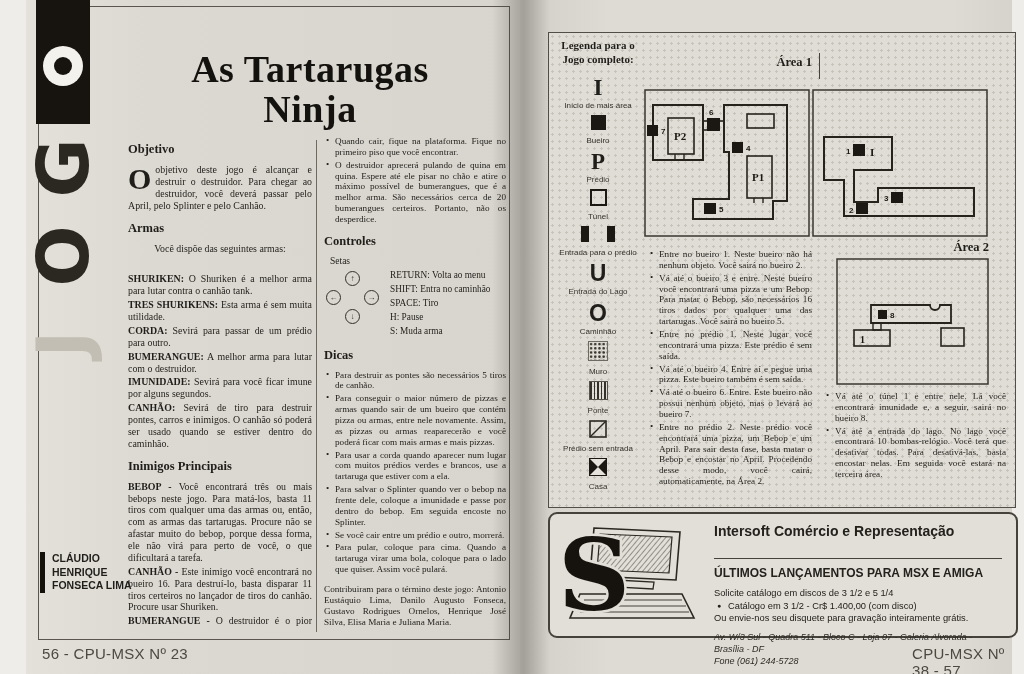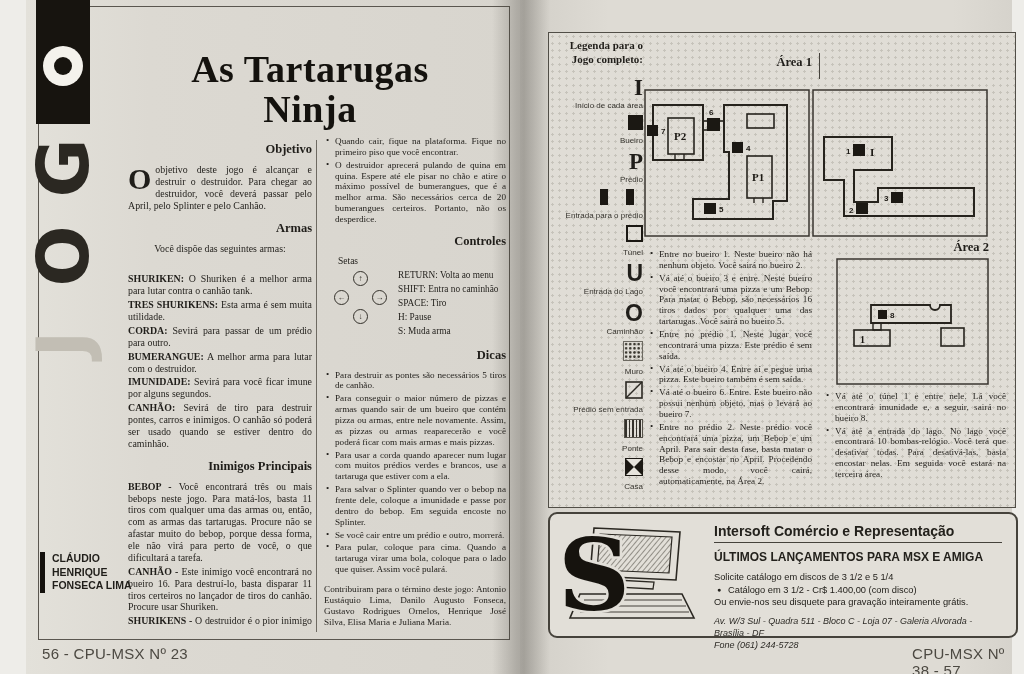--- a/index.html
+++ b/index.html
@@ -50,7 +50,7 @@
     background:
       radial-gradient(rgba(120,116,106,.25) 1px, transparent 1.2px) 0 0/7px 7px,
       #e0ddd6}
-  .legend{left:4px;top:6px;width:90px;text-align:right}
+  .legend{left:4px;top:6px;width:90px;text-align:center}
   .legend-h{font-weight:bold;font-size:11px;line-height:1.25;font-family:"Liberation Serif",serif;margin-bottom:9px}
   .leg-item{margin-bottom:5px}
   .leg-label{font-family:"Liberation Sans",sans-serif;font-size:8px;line-height:1.15;color:#35332d;margin-top:2px}

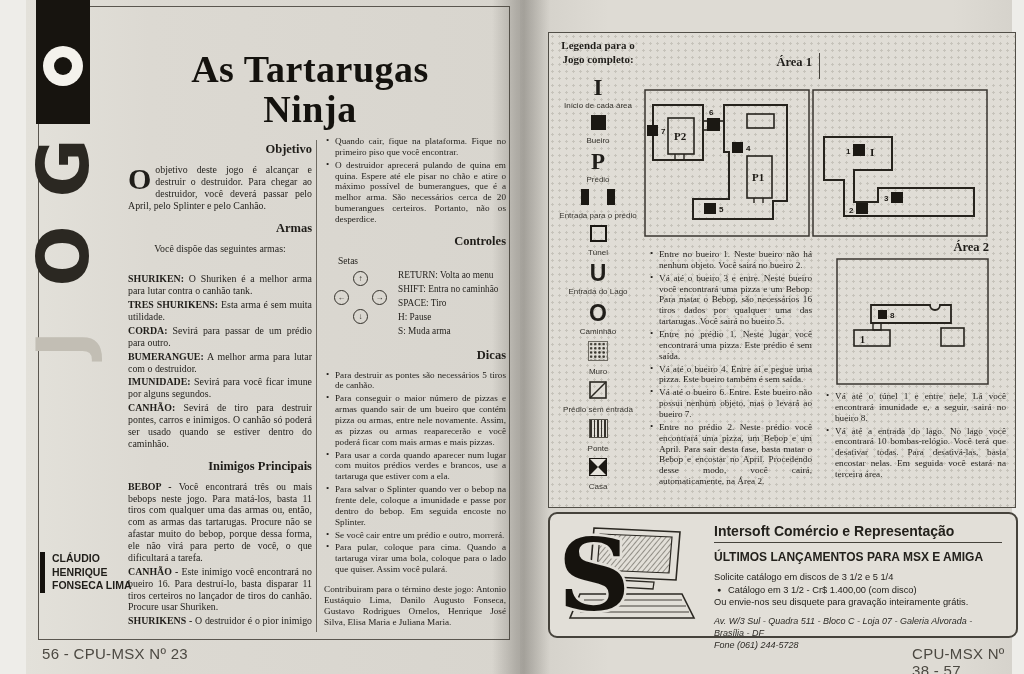--- a/index.html
+++ b/index.html
@@ -171,7 +171,7 @@
 
       <div class="leg-item">
         <div class="leg-letter">I</div>
-        <div class="leg-label">Início de cada área</div>
+        <div class="leg-label">Início de mais área</div>
       </div>
       <div class="leg-item">
         <span class="sq-fill"></span>

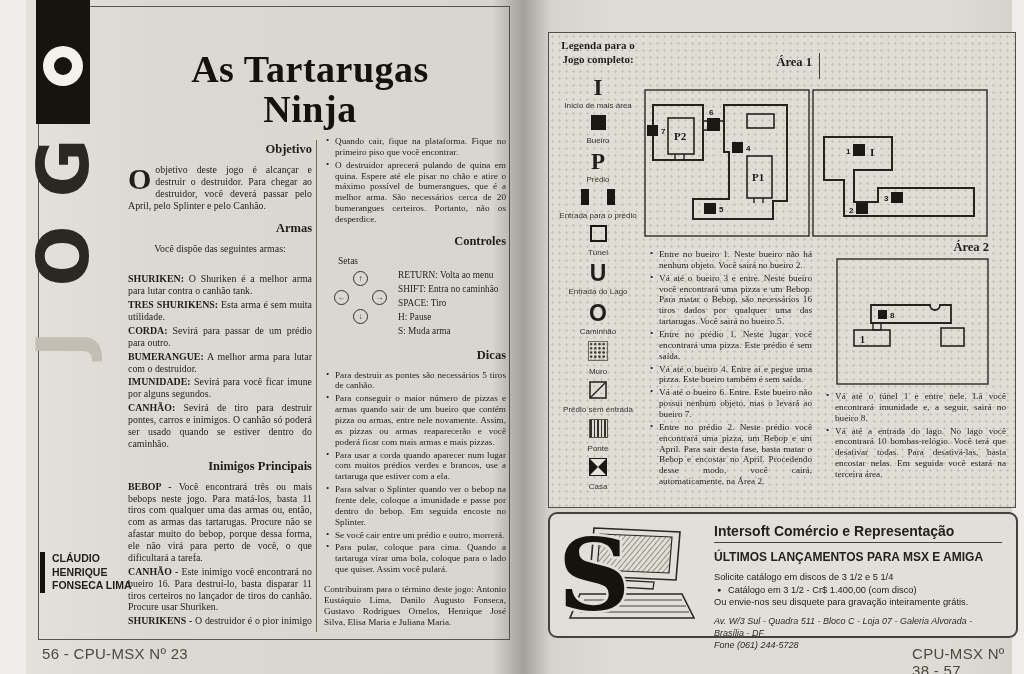--- a/index.html
+++ b/index.html
@@ -26,7 +26,7 @@
   .col1{left:102px;top:142px;width:184px;height:486px;overflow:hidden}
   .vrule{left:290px;top:140px;width:1px;height:492px;background:#6e6a62}
   .col2{left:298px;top:136px;width:182px;height:500px;overflow:hidden}
-  .sec{font-weight:bold;font-size:12.5px;text-align:right;margin:9px 0 7px;font-family:"Liberation Serif",serif}
+  .sec{font-weight:bold;font-size:12.5px;text-align:left;margin:9px 0 7px;font-family:"Liberation Serif",serif}
   .sec.first{margin-top:0}
   .jp{font-size:9.9px;line-height:1.2;text-align:justify;margin:0 0 2px}
   .col2 .jp,.rpcol .jp{font-size:9.2px;line-height:1.18}

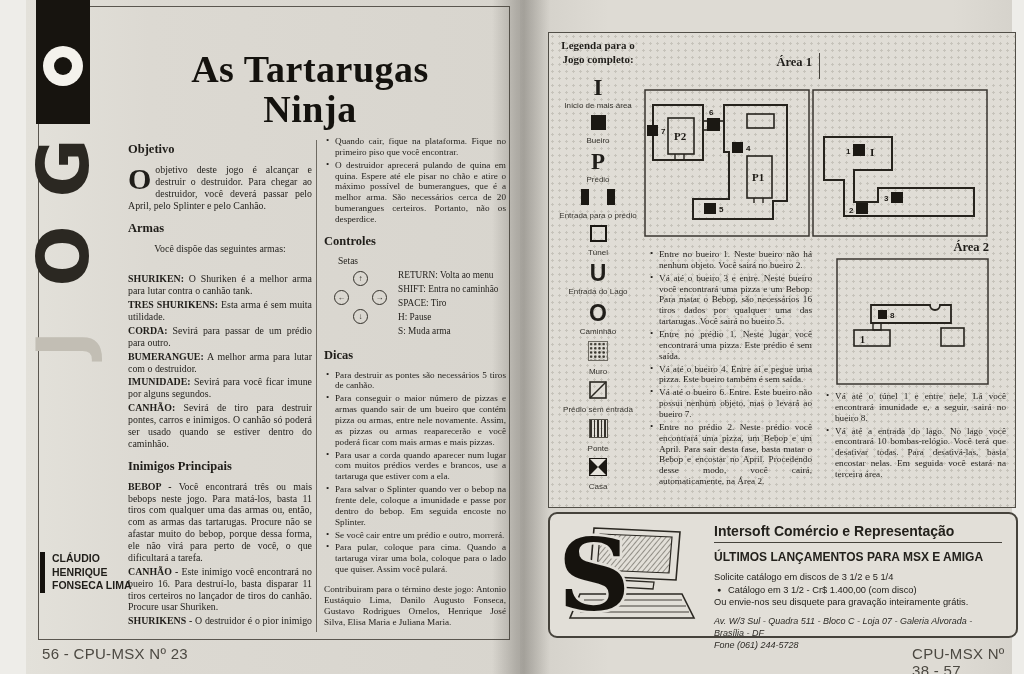--- a/index.html
+++ b/index.html
@@ -181,13 +181,13 @@
         <div class="leg-letter">P</div>
         <div class="leg-label">Prédio</div>
       </div>
+      <div class="leg-item">
+        <span class="sq-out"></span>
+        <div class="leg-label">Túnel</div>
+      </div>
       <div class="leg-item bars">
         <span></span><span></span>
         <div class="leg-label">Entrada para o prédio</div>
-      </div>
-      <div class="leg-item">
-        <span class="sq-out"></span>
-        <div class="leg-label">Túnel</div>
       </div>
       <div class="leg-item">
         <div class="leg-letter sansL">U</div>

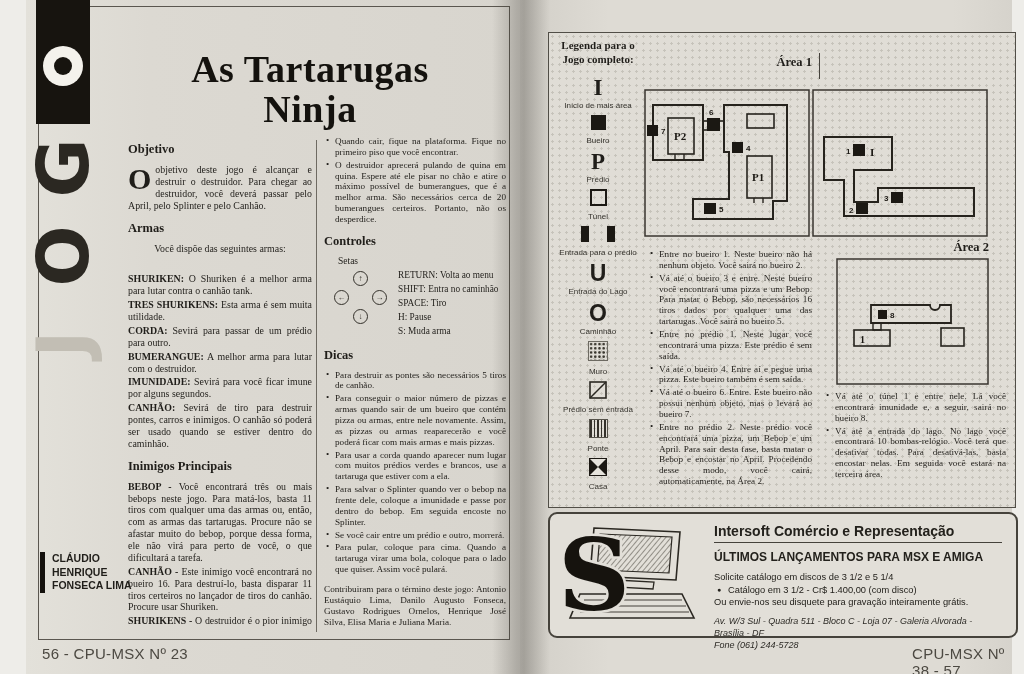--- a/index.html
+++ b/index.html
@@ -38,7 +38,7 @@
   .author{left:14px;top:552px;width:92px;border-left:5px solid #14110d;padding-left:7px;
     font-family:"Liberation Sans",sans-serif;font-weight:bold;font-size:10.5px;line-height:1.3;color:#2a2username:#2a2722}
   .pfoot{font-family:"Liberation Sans",sans-serif;font-size:15px;color:#4c4942;letter-spacing:.3px}
-  .controls-row{display:flex;margin:2px 8px 4px}
+  .controls-row{display:flex;margin:2px 0 4px}
   .setas{font-size:9.5px;margin:0 0 5px 6px}
   .pad{position:relative;width:60px;height:54px}
   .pc{position:absolute;width:13px;height:13px;border:1.5px solid #33302a;border-radius:50%;

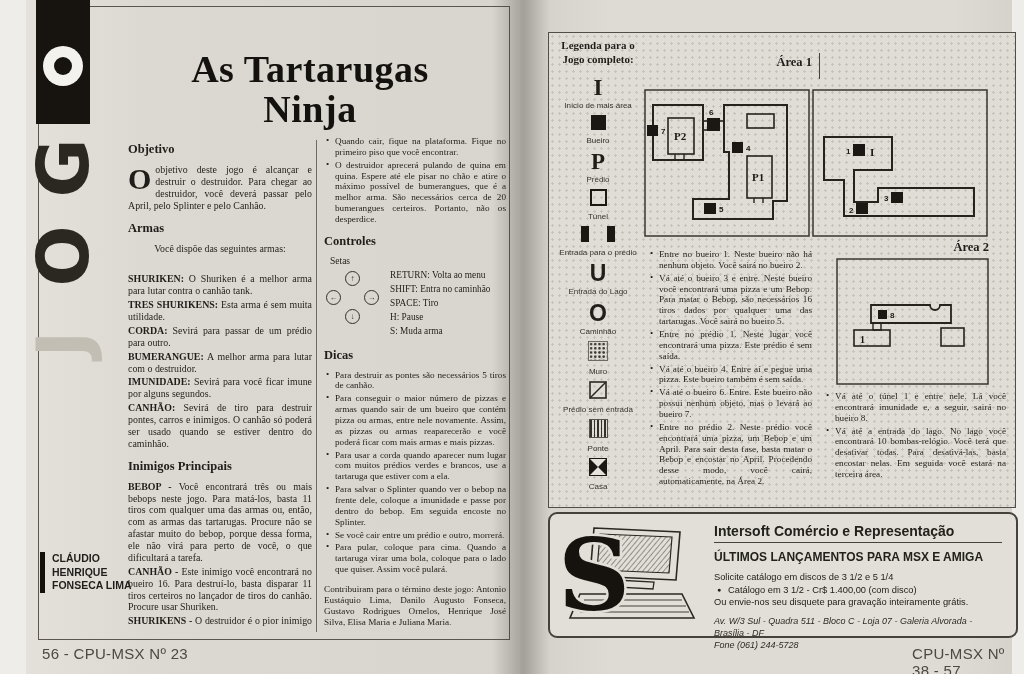--- a/index.html
+++ b/index.html
@@ -202,15 +202,15 @@
         <div class="leg-label">Muro</div>
       </div>
       <div class="leg-item">
+        <span class="ponte"></span>
+        <div class="leg-label">Ponte</div>
+      </div>
+      <div class="leg-item">
         <svg width="18" height="18">
           <rect x="1" y="1" width="16" height="16" fill="none" stroke="#2b2822" stroke-width="1.6"></rect>
           <line x1="1" y1="17" x2="17" y2="1" stroke="#2b2822" stroke-width="1.4"></line>
         </svg>
         <div class="leg-label">Prédio sem entrada</div>
-      </div>
-      <div class="leg-item">
-        <span class="ponte"></span>
-        <div class="leg-label">Ponte</div>
       </div>
       <div class="leg-item">
         <svg width="18" height="18">

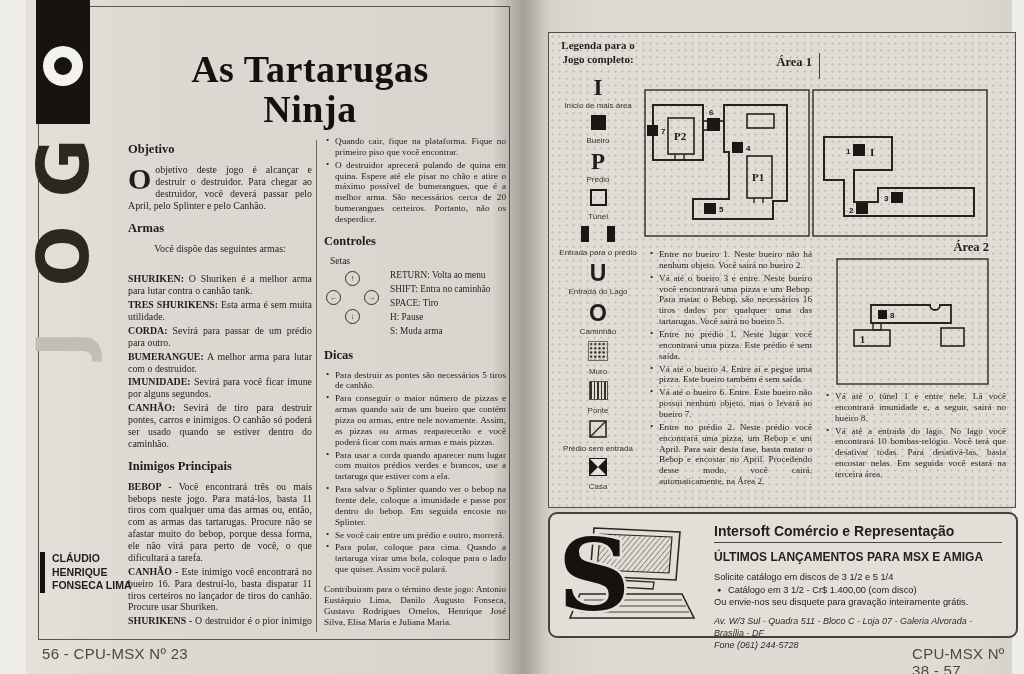--- a/index.html
+++ b/index.html
@@ -70,7 +70,7 @@
   .rpcol{overflow:hidden}
   .ad{left:28px;top:512px;width:466px;height:122px;border:2px solid #45423b;border-radius:9px;background:#e2dfd8}
   .ad-body{position:absolute;left:164px;top:9px;width:288px;font-family:"Liberation Sans",sans-serif;color:#23211c}
-  .ad-title{font-weight:bold;font-size:14px;padding-bottom:3px;border-bottom:1.5px solid #45423b;margin-bottom:7px}
+  .ad-title{font-weight:bold;font-size:14px;padding-bottom:19px;border-bottom:1.5px solid #45423b;margin-bottom:7px}
   .ad-sub{font-weight:bold;font-size:12px;margin-bottom:7px}
   .ad-line{font-size:9.3px;line-height:1.35}
   .ad-bu{padding-left:14px;position:relative}

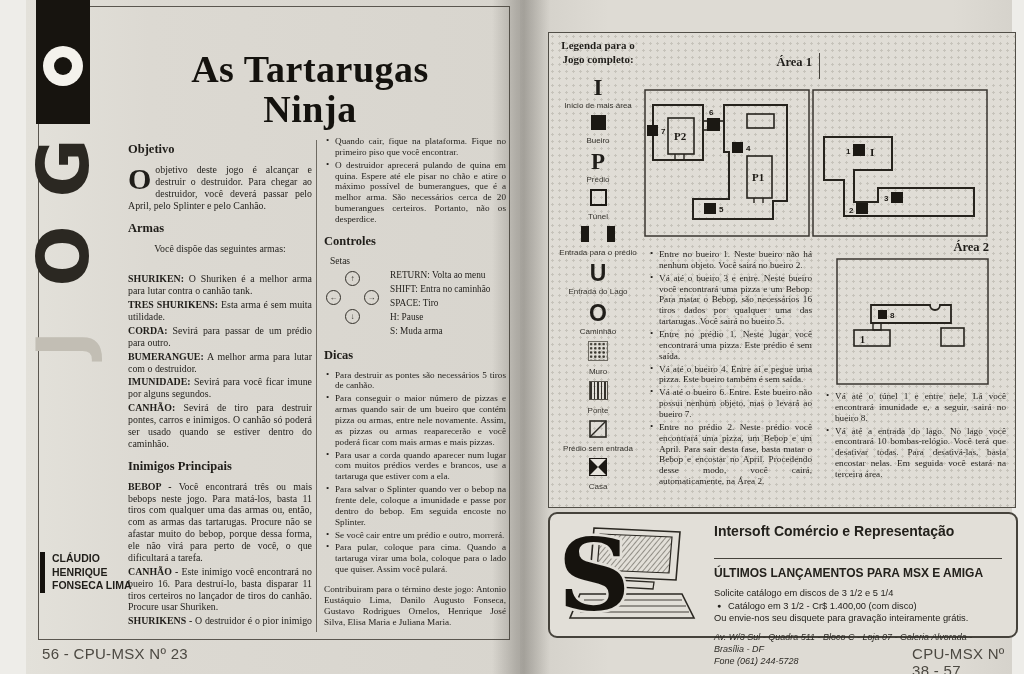--- a/index.html
+++ b/index.html
@@ -119,7 +119,7 @@
     <div class="sec">Inimigos Principais</div>
     <p class="jp"><b>BEBOP -</b> <span>Você encontrará três ou mais bebops neste jogo. Para matá-los, basta 11 tiros com qualquer uma das armas ou, então, com as armas das tartarugas. Procure não se afastar muito do bebop, porque dessa forma, ele não virá para perto de você, o que dificultará a tarefa.</span></p>
     <p class="jp"><b>CANHÃO -</b> <span>Este inimigo você encontrará no bueiro 16. Para destruí-lo, basta disparar 11 tiros certeiros no lançador de tiros do canhão. Procure usar Shuriken.</span></p>
-    <p class="jp"><b>SHURIKENS -</b> <span>O destruidor é o pior inimigo e o mais complicado. Para matá-lo, siga o seguinte roteiro:</span></p>
+    <p class="jp"><b>BUMERANGUE -</b> <span>O destruidor é o pior inimigo e o mais complicado. Para matá-lo, siga o seguinte roteiro:</span></p>
 
   </div>
 

